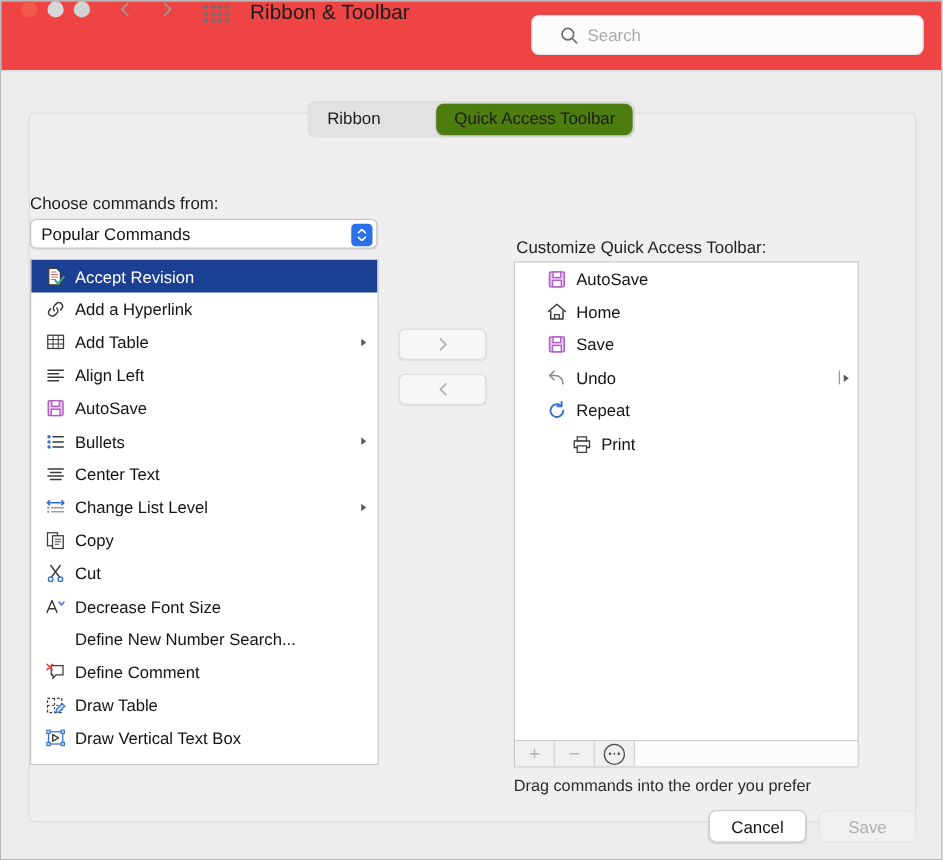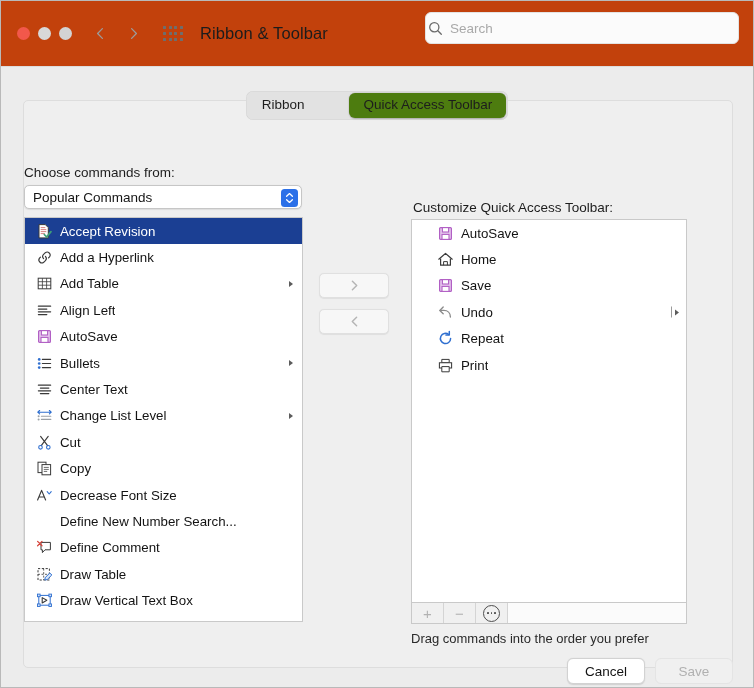--- a/index.html
+++ b/index.html
@@ -28,11 +28,11 @@
   
   .titlebar {
     position: relative;
-    height: 66px;
-    background: #c2410c;
+    height: 56px;
+    background: #ef4444;
     border-bottom: 1px solid #dcdcdc;
     display: flex;
-    align-items: center;
+    align-items: flex-start;
     padding: 0 16px;
     box-sizing: border-box;
   }

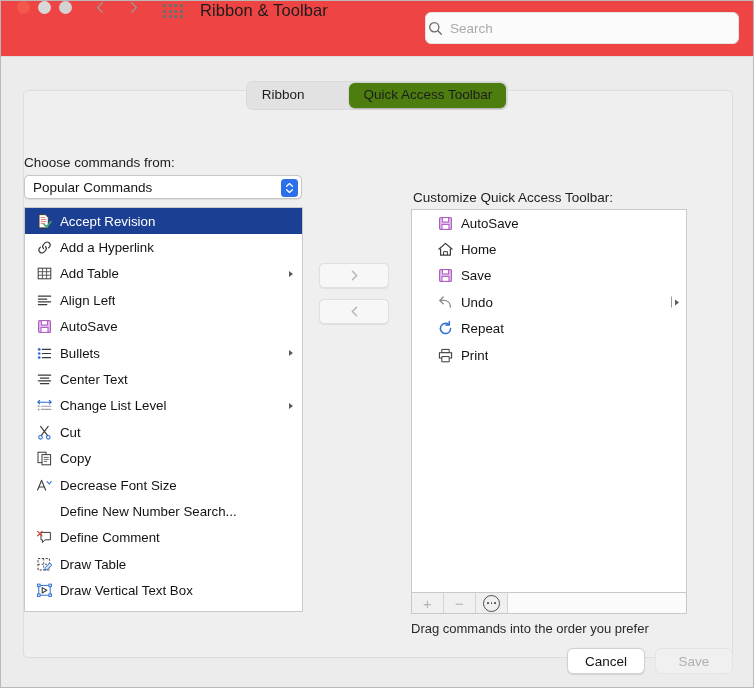--- a/index.html
+++ b/index.html
@@ -103,7 +103,7 @@
     border-radius: 6px;
     display: flex;
     align-items: center;
-    padding: 0 2px;
+    padding: 0 22px;
     gap: 7px;
   }
   .searchbox .mag { width: 15px; height: 15px; flex: none; }

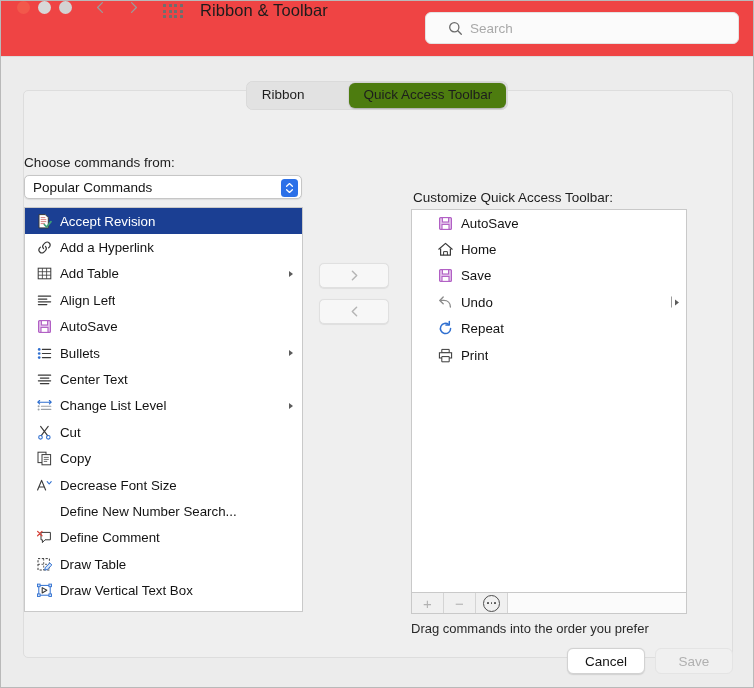--- a/index.html
+++ b/index.html
@@ -705,7 +705,7 @@
             </span>
             <span class="txt">Repeat</span>
           </div>
-          <div class="row" style="padding-left: 24px;">
+          <div class="row" style="padding-left: 24px; margin-left: 20px;">
             <span class="ico">
               <svg width="17" height="17" viewBox="0 0 17 17">
                 <path d="M4.8 2.4h7.4v3.4H4.8z" fill="#fff" stroke="#3a3a3a" stroke-width="1"></path>

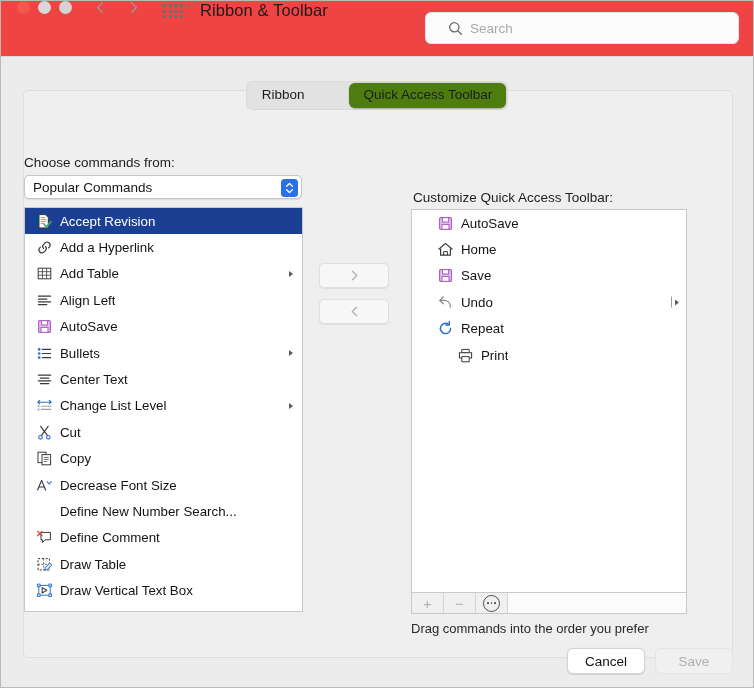--- a/index.html
+++ b/index.html
@@ -573,22 +573,22 @@
           <div class="row">
             <span class="ico">
               <svg width="17" height="17" viewBox="0 0 17 17">
+                <rect x="2" y="2.2" width="8" height="10.4" fill="#fff" stroke="#3a3a3a" stroke-width="1"></rect>
+                <rect x="6" y="4.6" width="8.6" height="10.2" fill="#fff" stroke="#3a3a3a" stroke-width="1"></rect>
+                <path d="M7.8 7.4h5M7.8 9.4h5M7.8 11.4h3.4" stroke="#3a3a3a" stroke-width=".75"></path>
+              </svg>
+            </span>
+            <span class="txt">Copy</span>
+          </div>
+          <div class="row">
+            <span class="ico">
+              <svg width="17" height="17" viewBox="0 0 17 17">
                 <path d="M4.6 2.4 11.6 11.6M12.2 2.4 5.2 11.6" stroke="#3a3a3a" stroke-width="1.15" stroke-linecap="round"></path>
                 <circle cx="4.5" cy="13.3" r="1.8" fill="none" stroke="#2f6fd0" stroke-width="1.1"></circle>
                 <circle cx="12.3" cy="13.3" r="1.8" fill="none" stroke="#2f6fd0" stroke-width="1.1"></circle>
               </svg>
             </span>
             <span class="txt">Cut</span>
-          </div>
-          <div class="row">
-            <span class="ico">
-              <svg width="17" height="17" viewBox="0 0 17 17">
-                <rect x="2" y="2.2" width="8" height="10.4" fill="#fff" stroke="#3a3a3a" stroke-width="1"></rect>
-                <rect x="6" y="4.6" width="8.6" height="10.2" fill="#fff" stroke="#3a3a3a" stroke-width="1"></rect>
-                <path d="M7.8 7.4h5M7.8 9.4h5M7.8 11.4h3.4" stroke="#3a3a3a" stroke-width=".75"></path>
-              </svg>
-            </span>
-            <span class="txt">Copy</span>
           </div>
           <div class="row">
             <span class="ico">

